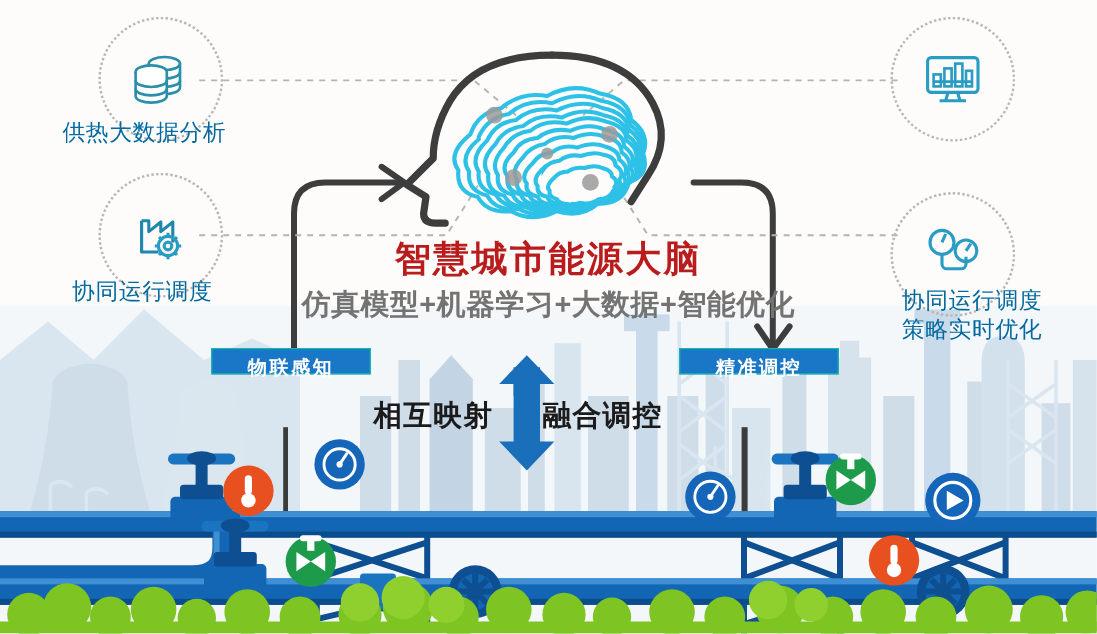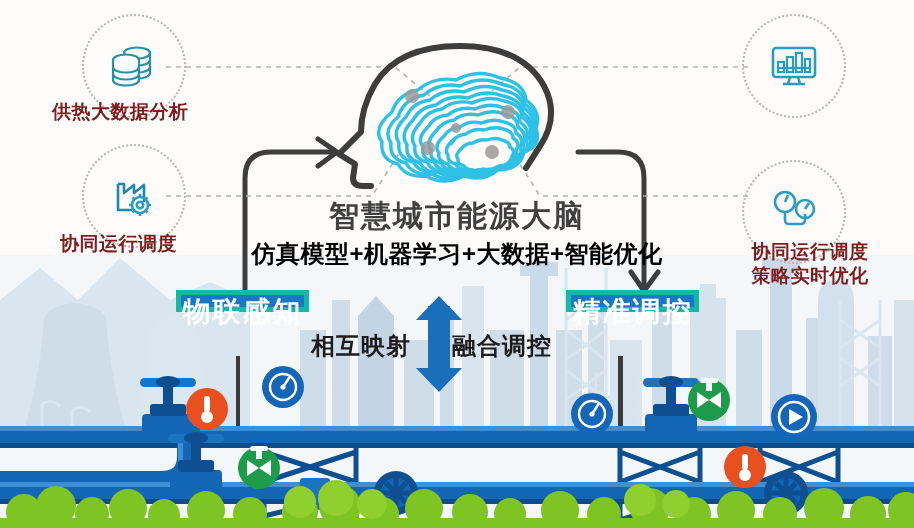--- a/index.html
+++ b/index.html
@@ -24,9 +24,9 @@
 
   .nodelabel{
     position:absolute;
-    color:#7f1d1d;
+    color:#0369a1;
     font-size:19px;
-    font-weight:700;
+    font-weight:400;
     line-height:1.26;
     white-space:pre;
     letter-spacing:.5px;

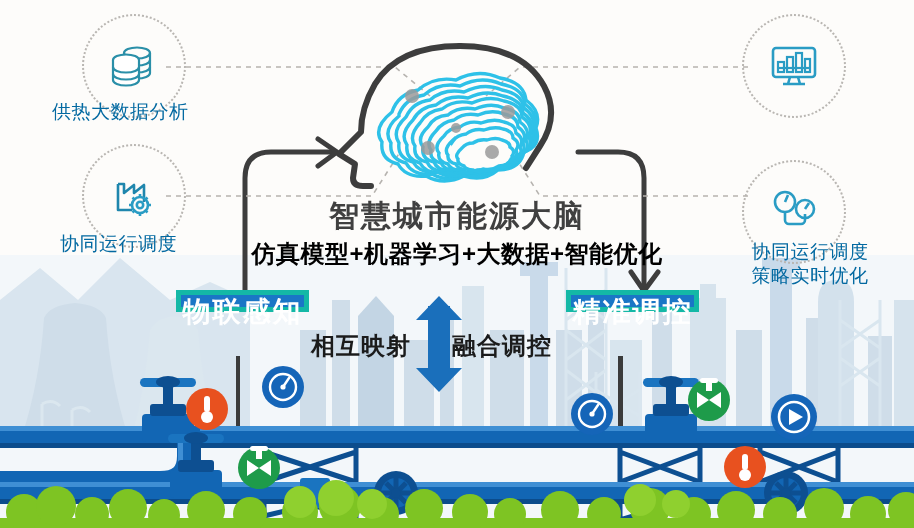--- a/index.html
+++ b/index.html
@@ -35,7 +35,7 @@
   
   #title-main{
     position:absolute;left:0;top:196px;width:914px;text-align:center;
-    font-size:30px;font-weight:700;color:#404040;letter-spacing:2px;
+    font-size:30px;font-weight:700;color:#b91c1c;letter-spacing:2px;
   }
   #title-sub{
     position:absolute;left:0;top:238px;width:914px;text-align:center;

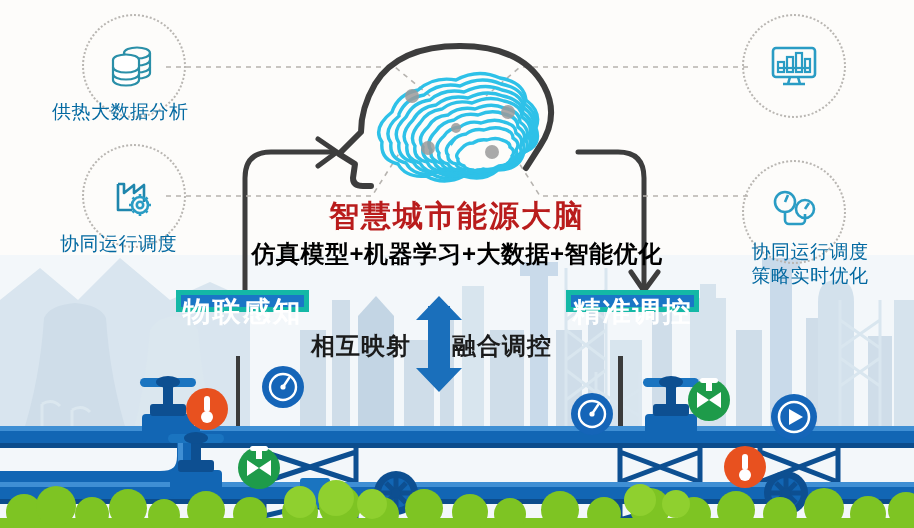--- a/index.html
+++ b/index.html
@@ -39,7 +39,7 @@
   }
   #title-sub{
     position:absolute;left:0;top:238px;width:914px;text-align:center;
-    font-size:24px;font-weight:700;color:#000000;letter-spacing:.5px;
+    font-size:24px;font-weight:700;color:#737373;letter-spacing:.5px;
   }
 
   

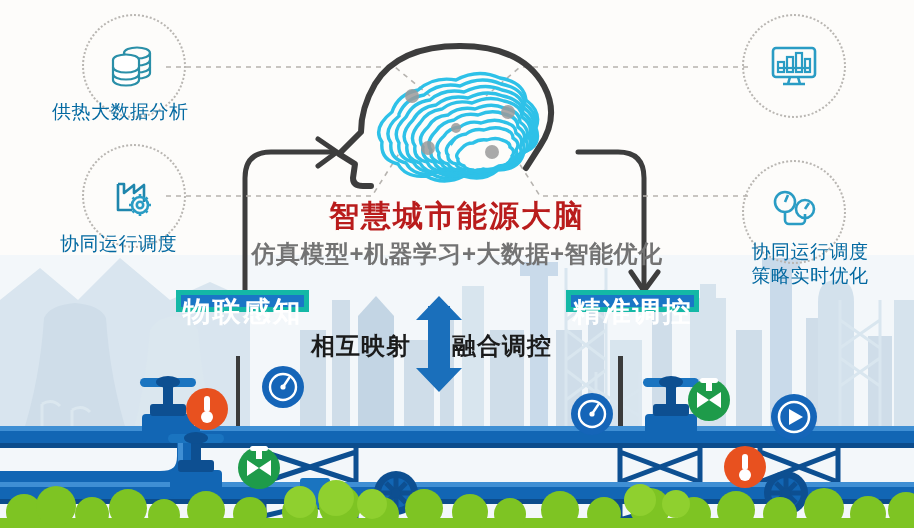--- a/index.html
+++ b/index.html
@@ -45,8 +45,8 @@
   
   .bluebox{
     position:absolute;height:22px;line-height:34px;
-    background:#1a76c6;border:5px solid #14b8a6;
-    color:#ffffff;font-size:28px;font-weight:700;
+    background:#1a76c6;border:1px solid #14b8a6;
+    color:#ffffff;font-size:16px;font-weight:700;
     text-align:center;letter-spacing:2px;
     box-sizing:border-box;
   }

